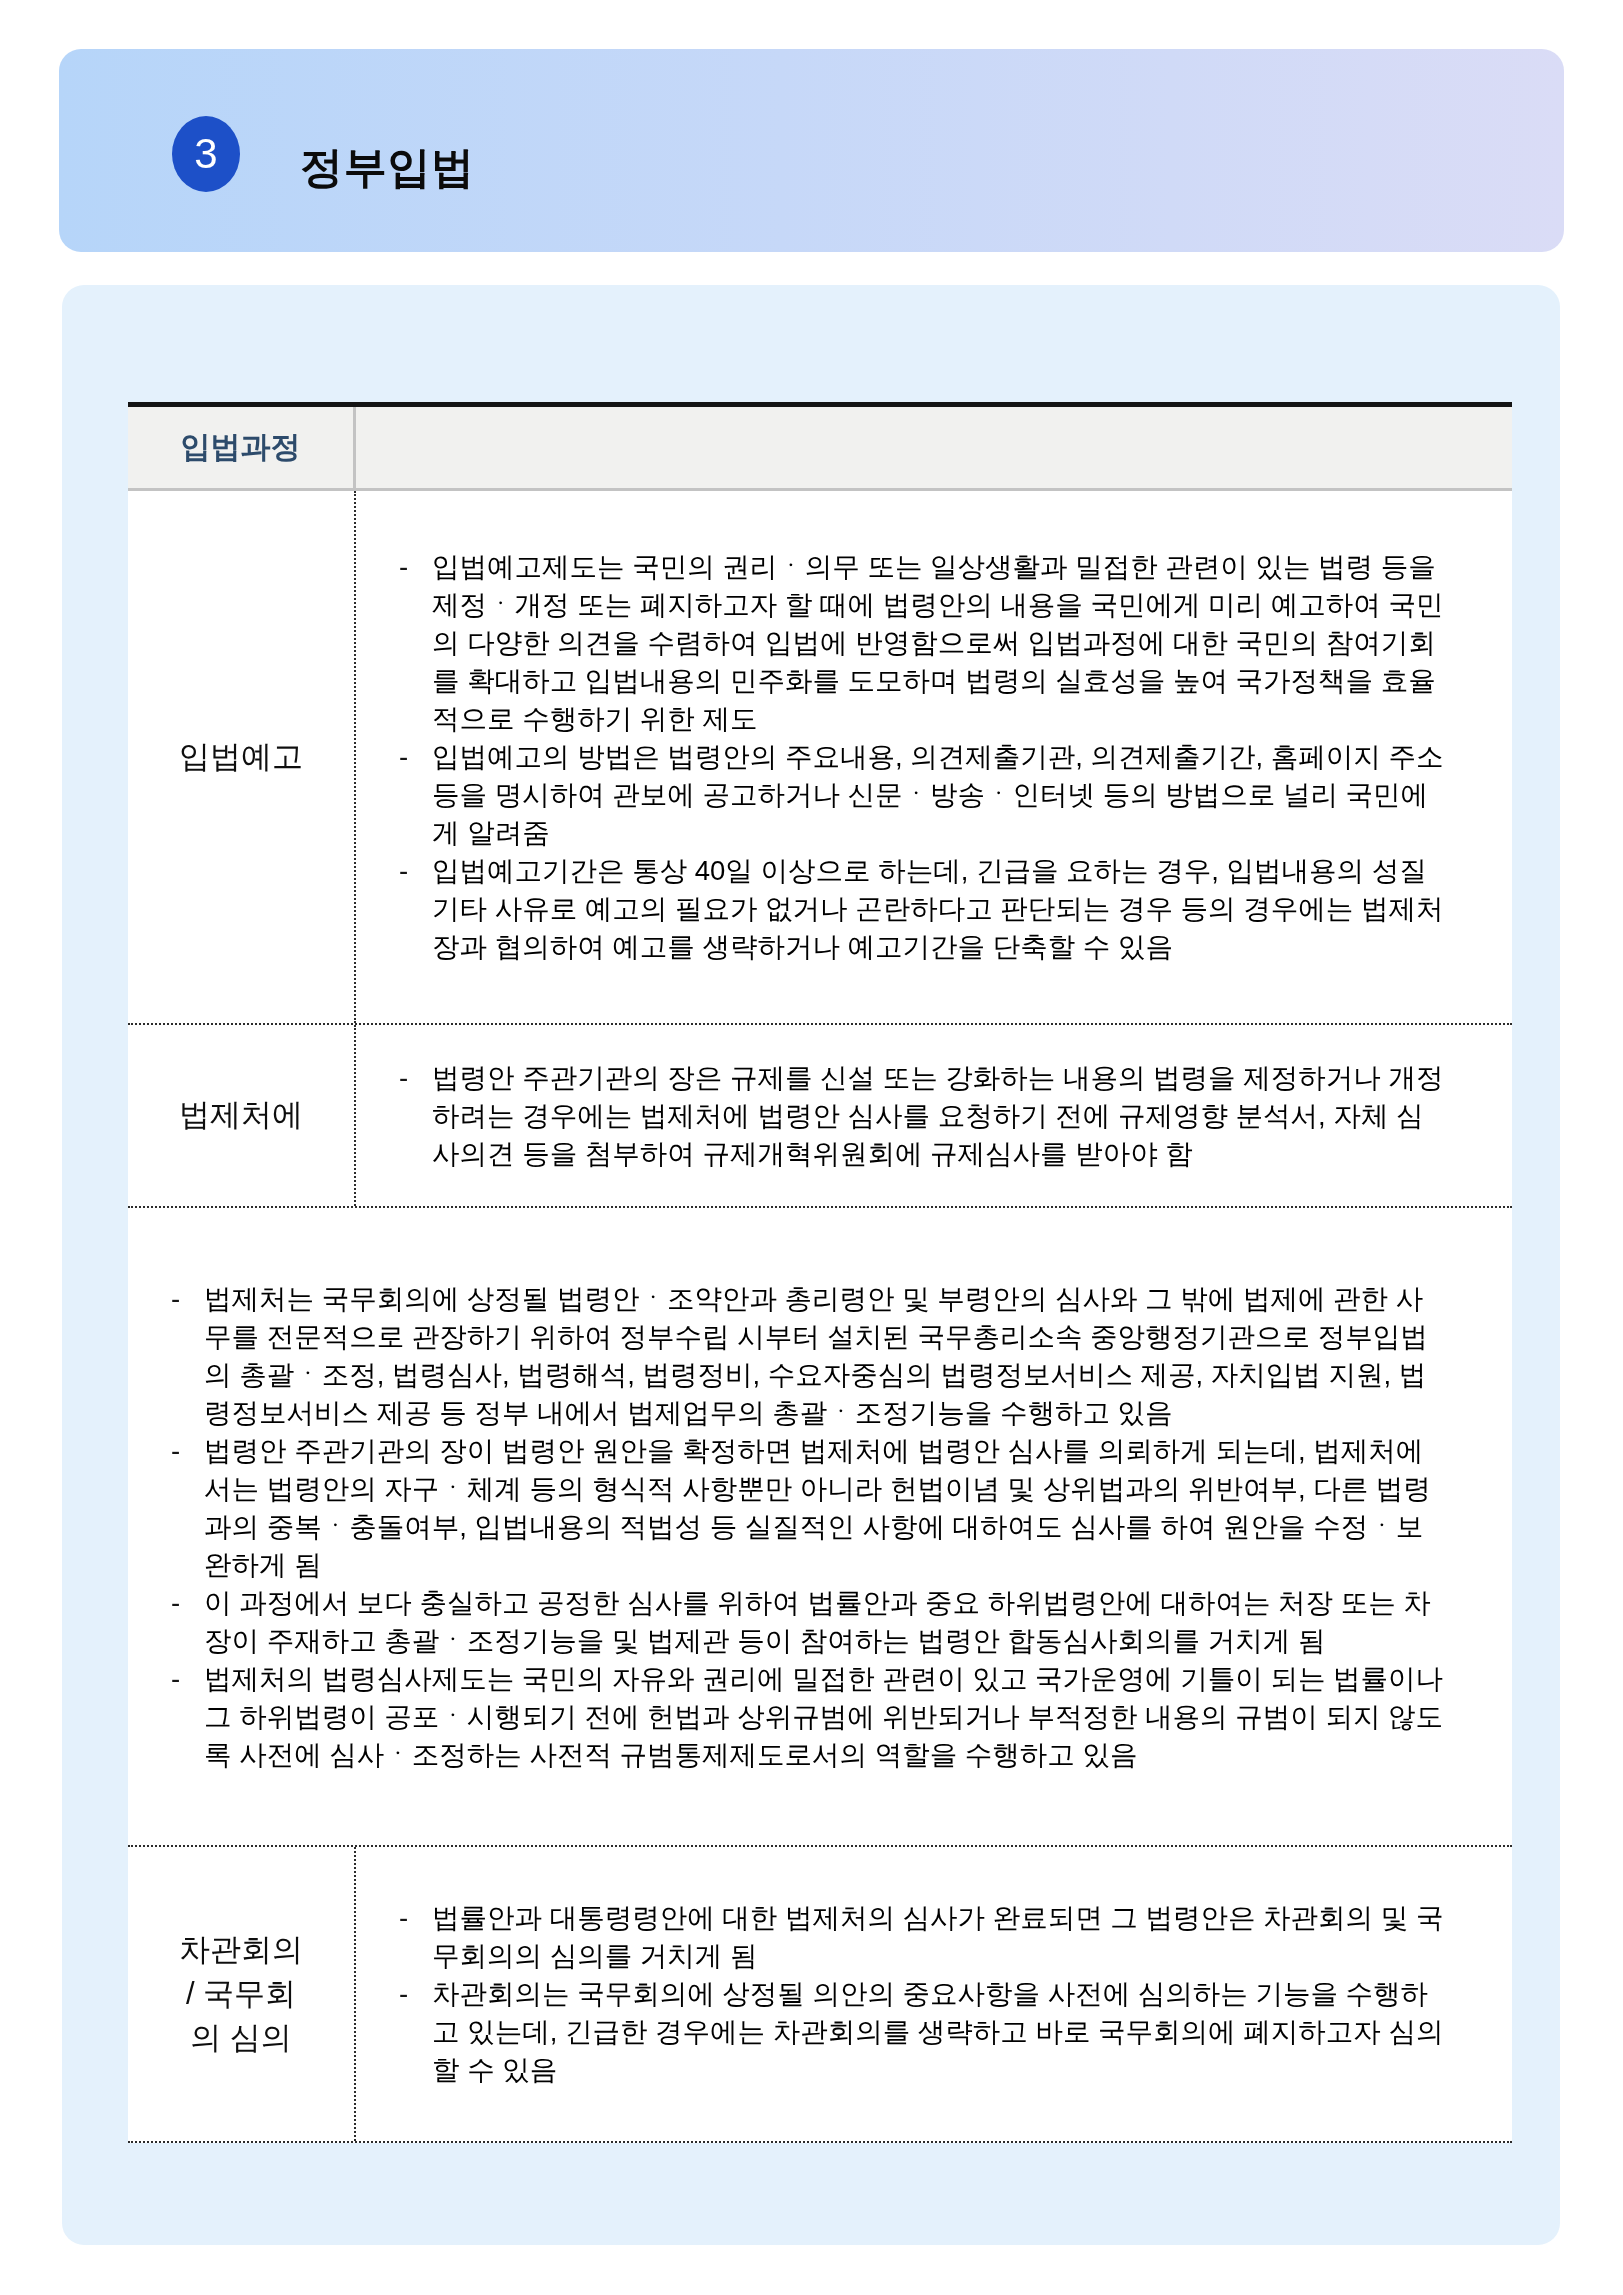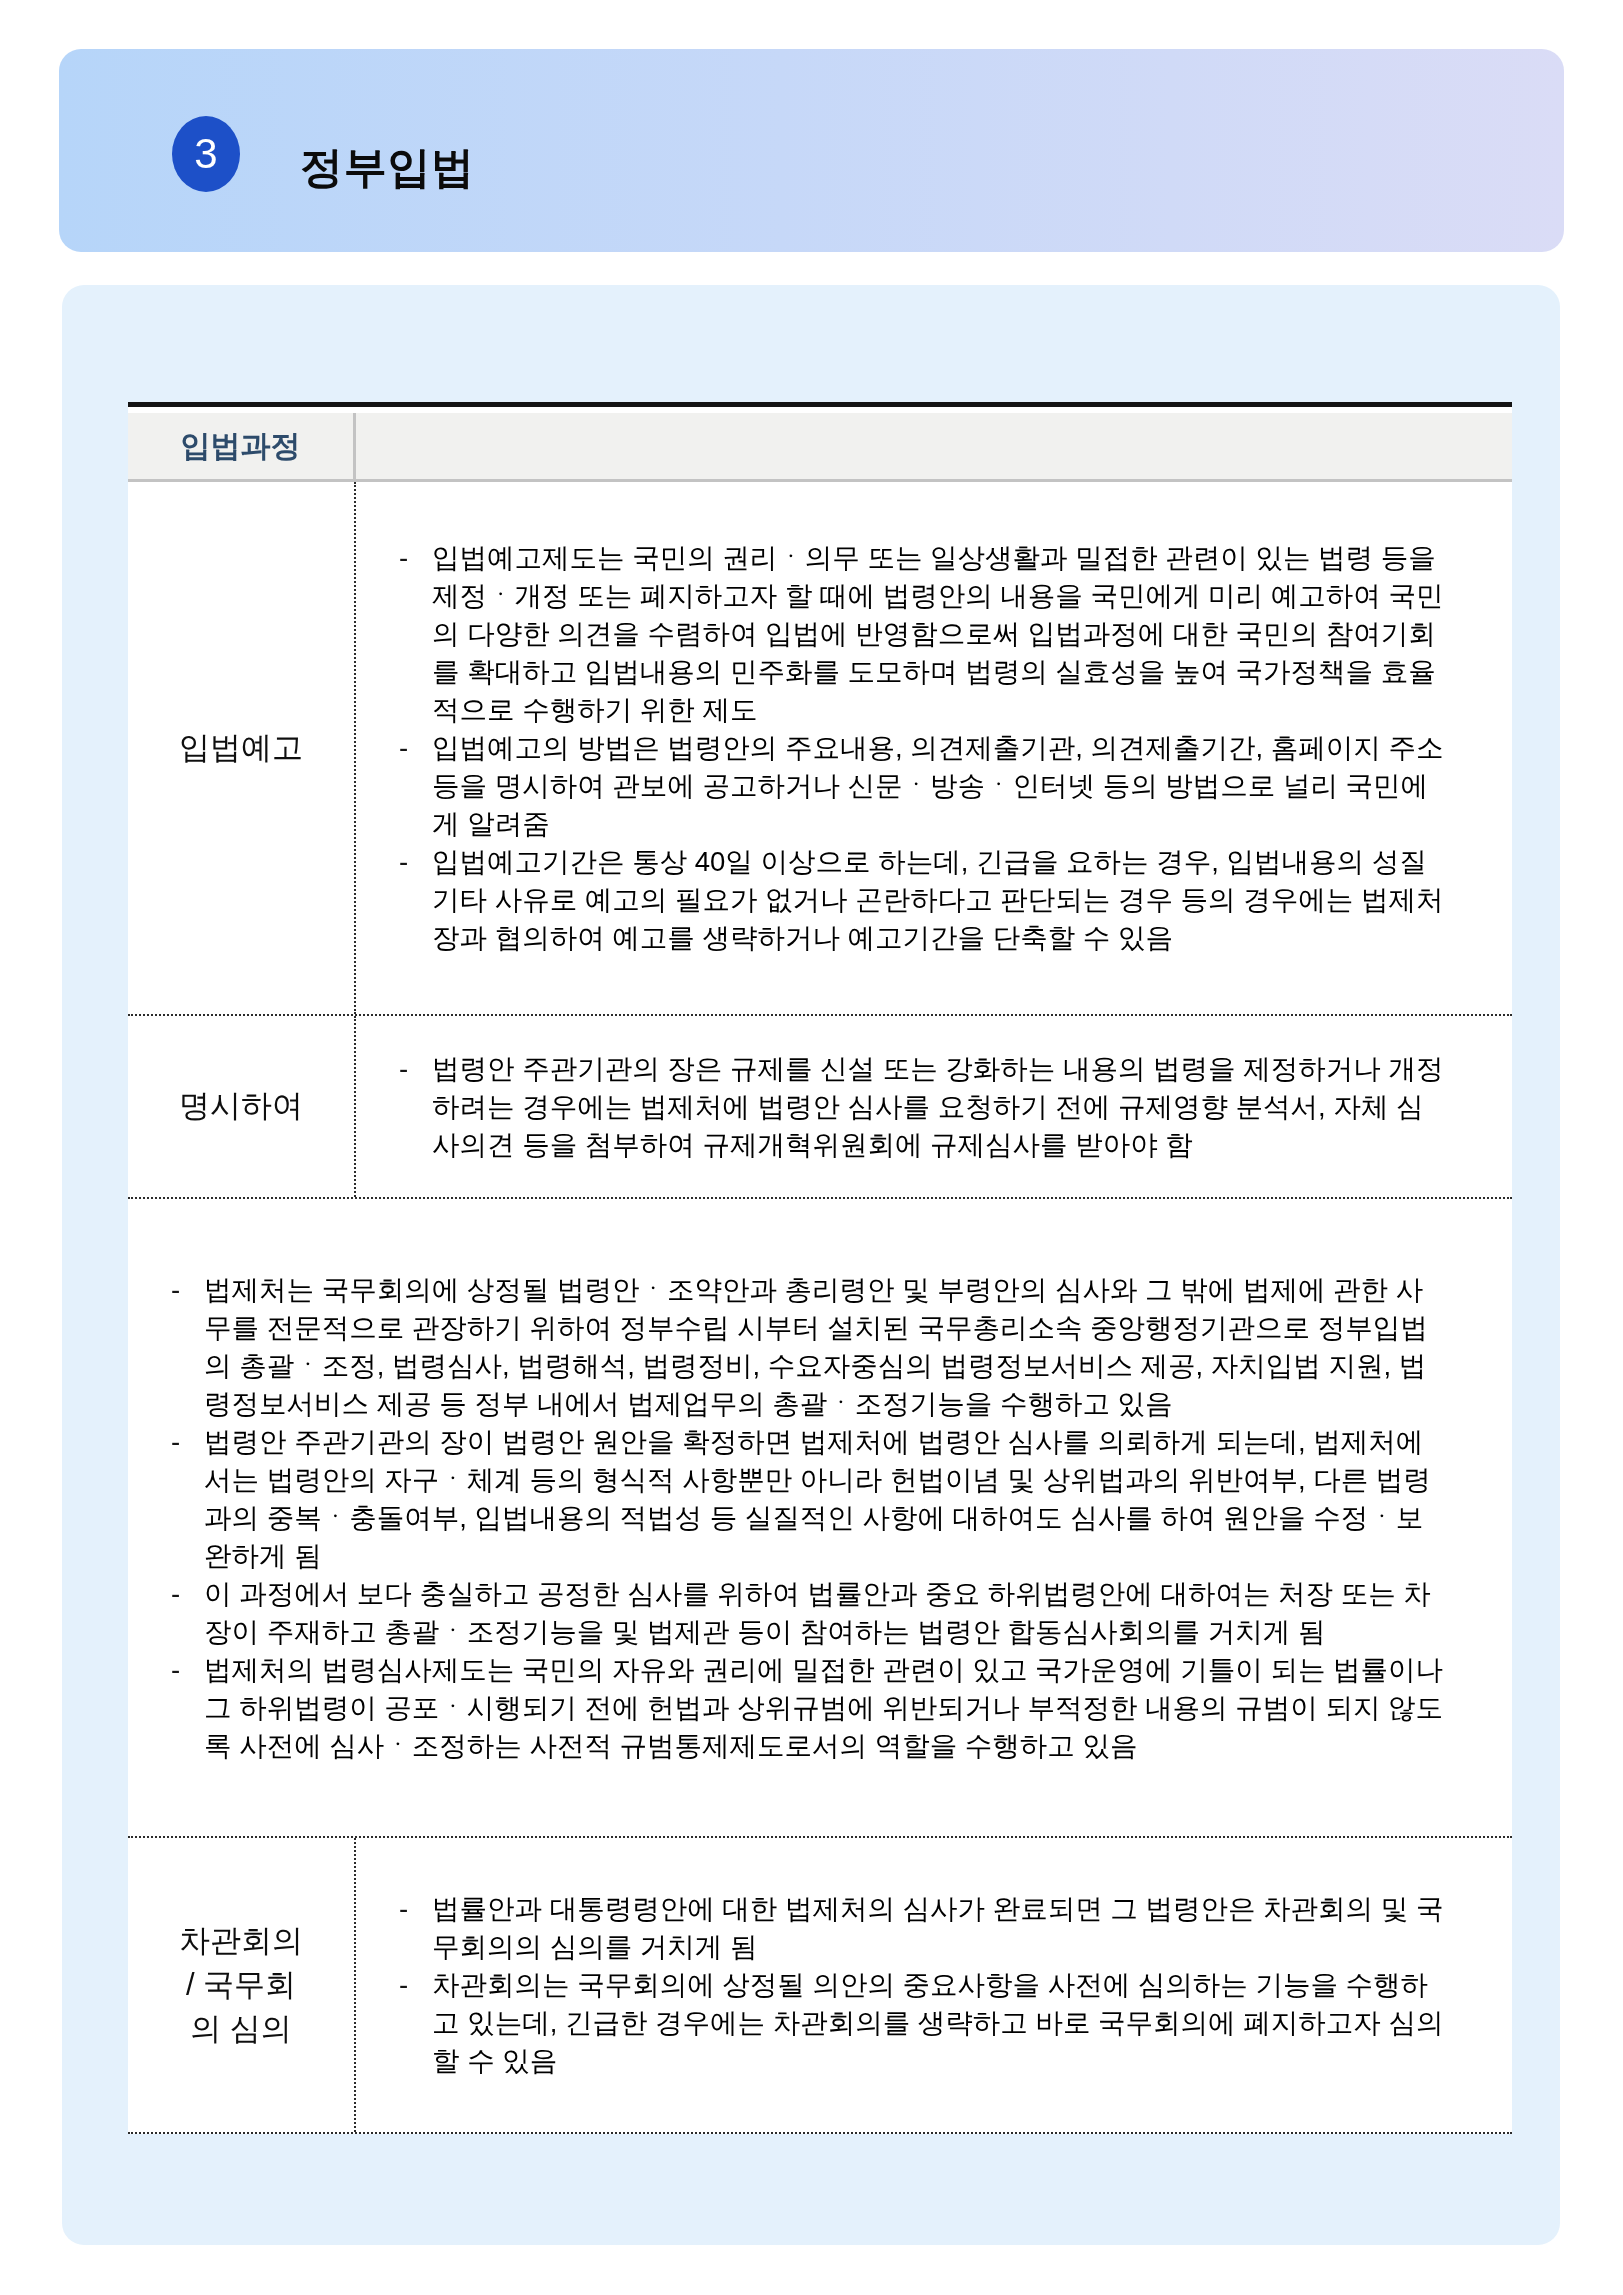--- a/index.html
+++ b/index.html
@@ -38,9 +38,8 @@
     border-top:5.2px solid #141414; background:#ffffff;
   }
   .thead {
-    display:flex; height:69px; background:#f1f1ef;
+    display:flex; height:84px; background:#f1f1ef;
     border-bottom:3.3px solid #c3c3c3;
-    margin-top:6px;
   }
   .th-label {
     width:228px; flex:none; border-right:3.3px solid #c3c3c3;

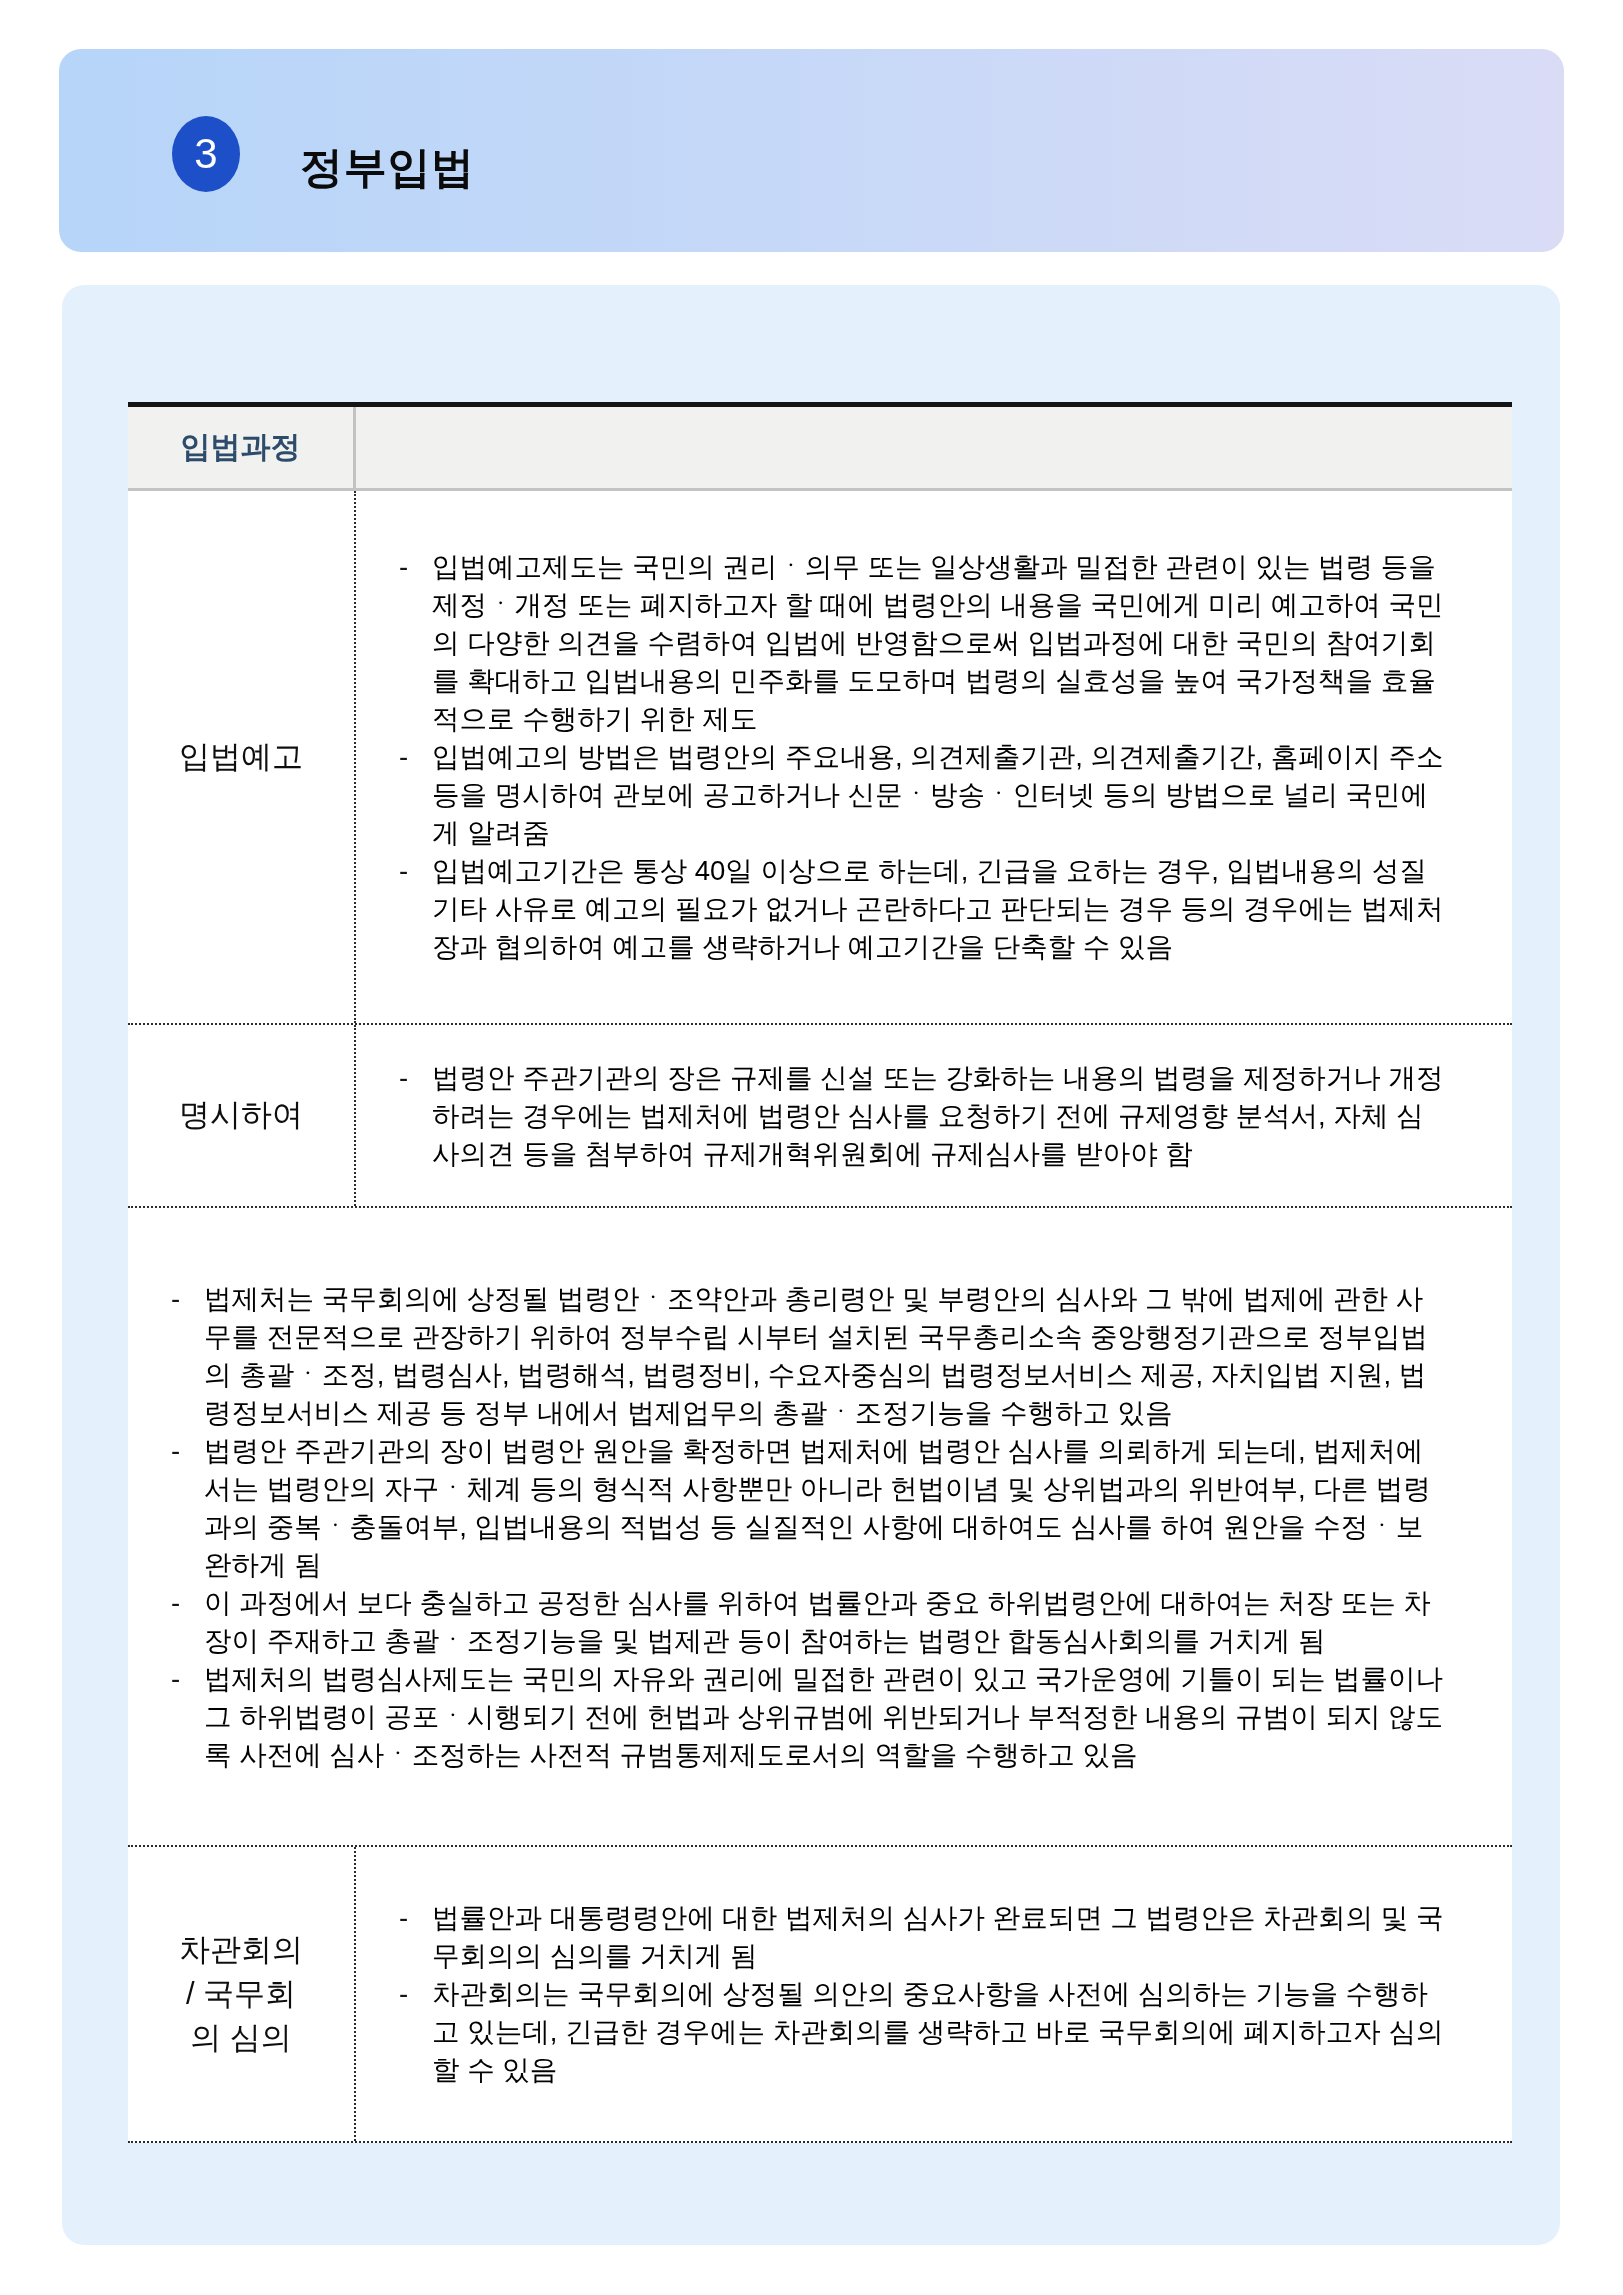--- a/index.html
+++ b/index.html
@@ -113,7 +113,7 @@
     </div>
 
     <div class="trow r2">
-      <div class="td-label">명시하여</div>
+      <div class="td-label">법제처에</div>
       <div class="td-content">
         <div class="bullet">
           <span class="marker">-</span>

